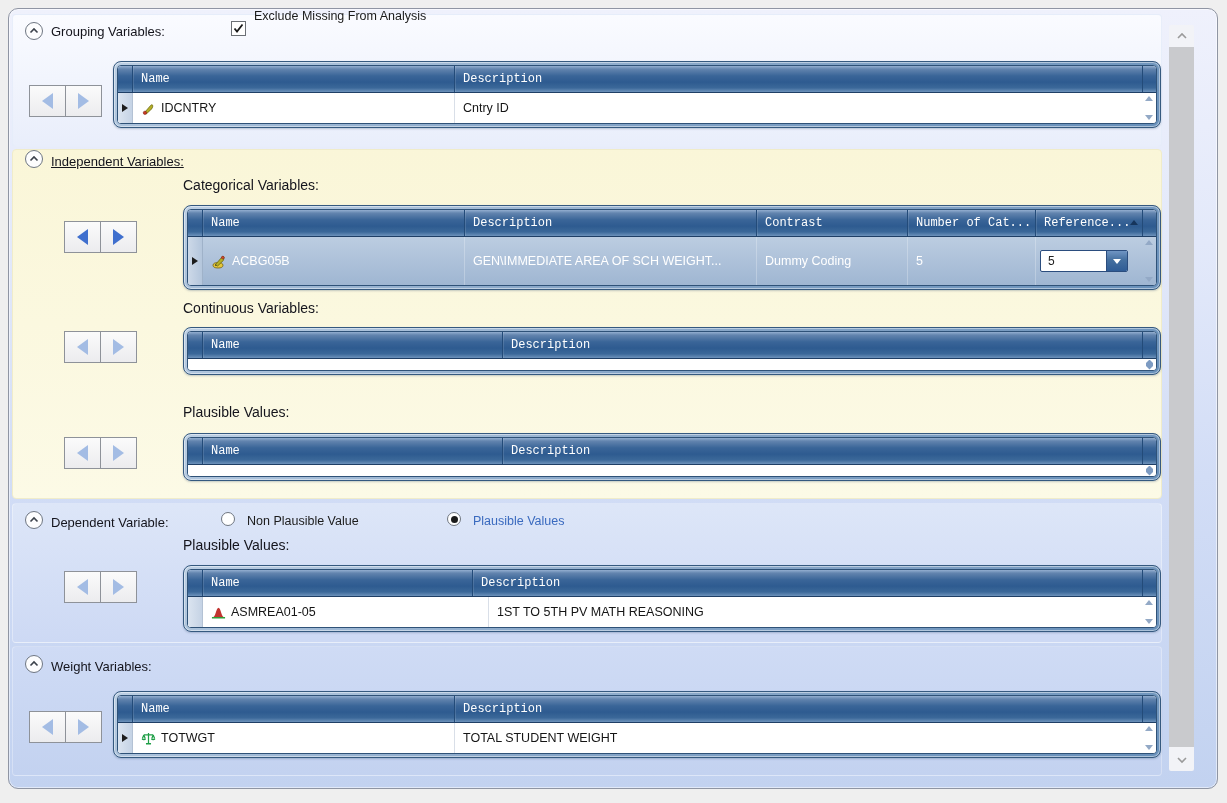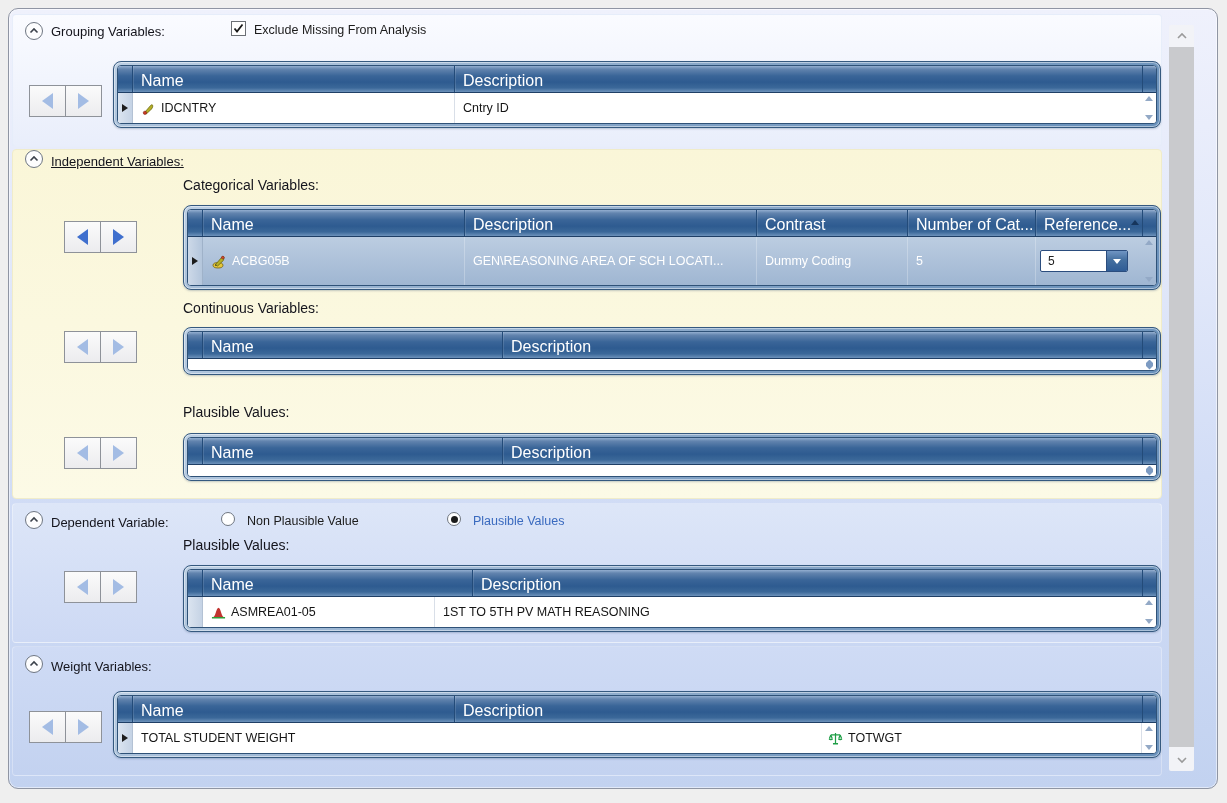--- a/index.html
+++ b/index.html
@@ -111,7 +111,7 @@
         <path d="M2.5 6.5 L5 9.5 L10.5 2.5" stroke="#1a1a1a" stroke-width="1.8" fill="none"></path>
       </svg>
   </div>
-  <div class="abs cb-label" style="left:245px; top:14px;">Exclude Missing From Analysis</div>
+  <div class="abs cb-label" style="left:245px; top:0;">Exclude Missing From Analysis</div>
 
   <div class="abs mover" style="left:20px; top:76px;">
     <div class="mbtn">

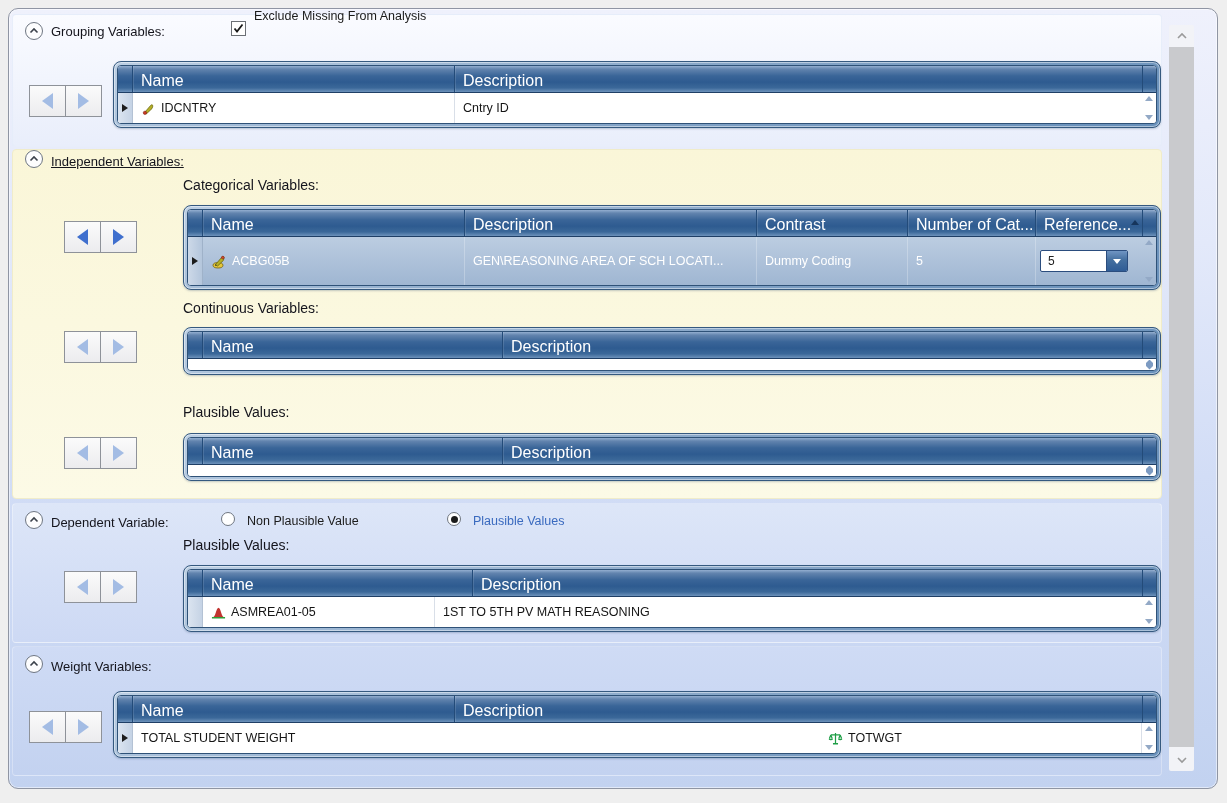--- a/index.html
+++ b/index.html
@@ -54,7 +54,7 @@
   }
   .tbl-inner { border-radius:4px; overflow:hidden; border:1px solid #2f5278; background:#fff; }
   .thead { display:flex; height:27px; background:linear-gradient(180deg,#93aed0 0%,#6284ae 12%,#3a6598 38%,#2e5b90 62%,#3b6899 84%,#6d92bb 100%); border-bottom:1px solid #1f3f66; }
-  .th { color:#fff; font-size:16px; padding:6px 6px 0 8px; border-right:1px solid #234b79; box-shadow:1px 0 0 rgba(255,255,255,0.12); white-space:nowrap; overflow:hidden; text-overflow:ellipsis; display:flex; }
+  .th { color:#fff; font-size:12px; padding:6px 6px 0 8px; border-right:1px solid #234b79; box-shadow:1px 0 0 rgba(255,255,255,0.12); white-space:nowrap; overflow:hidden; text-overflow:ellipsis; display:flex;font-family:Liberation Mono, monospace; }
   .th-rowhdr { width:15px; padding:0; border-right:1px solid #234b79; }
   .th-strip { width:14px; padding:0; margin-left:auto; border-right:none; border-left:1px solid #234b79; }
   .trow { display:flex; height:30px; background:#fff; font-size:12.5px; color:#151515; }

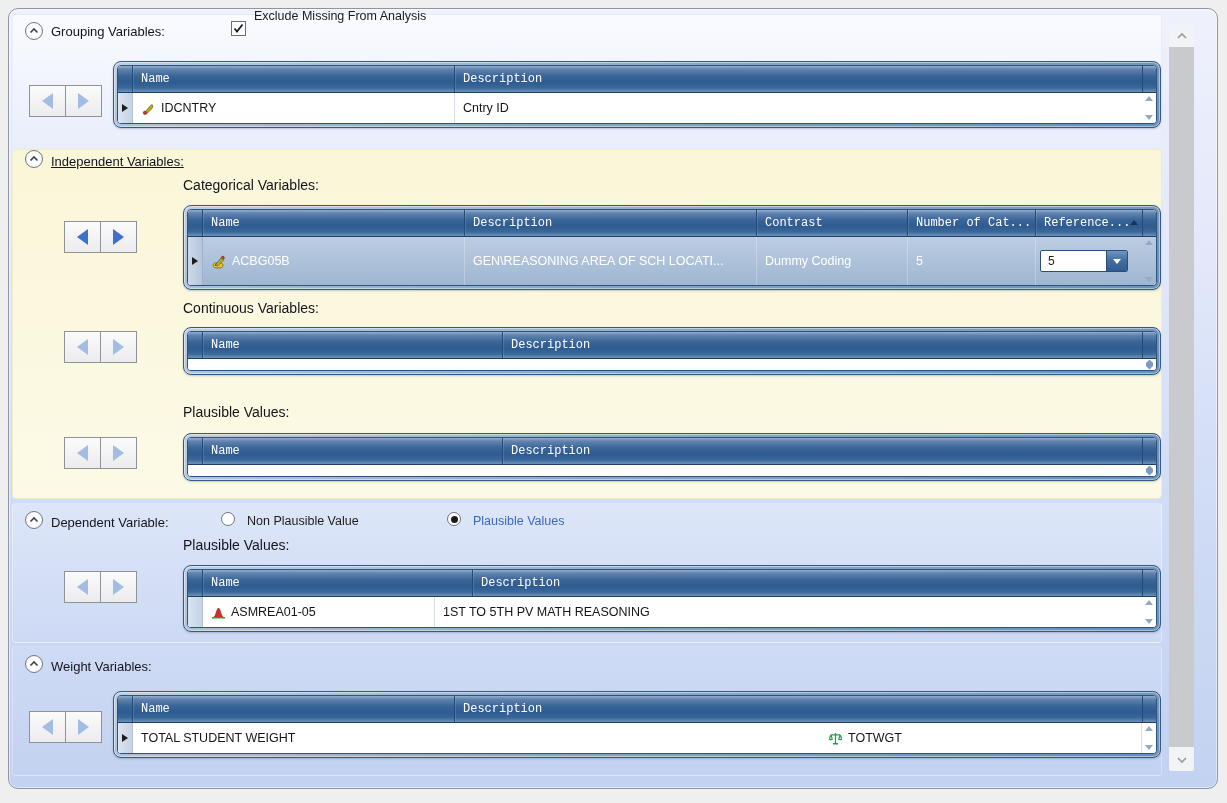--- a/index.html
+++ b/index.html
@@ -196,7 +196,7 @@
           <span>ACBG05B</span>
         </div>
         <div class="td" style="width:292px;">
-            <span>GEN\REASONING AREA OF SCH LOCATI...</span>
+            <span>GEN\IMMEDIATE AREA OF SCH WEIGHT...</span>
           </div>
         <div class="td" style="width:151px;">
             <span>Dummy Coding</span>

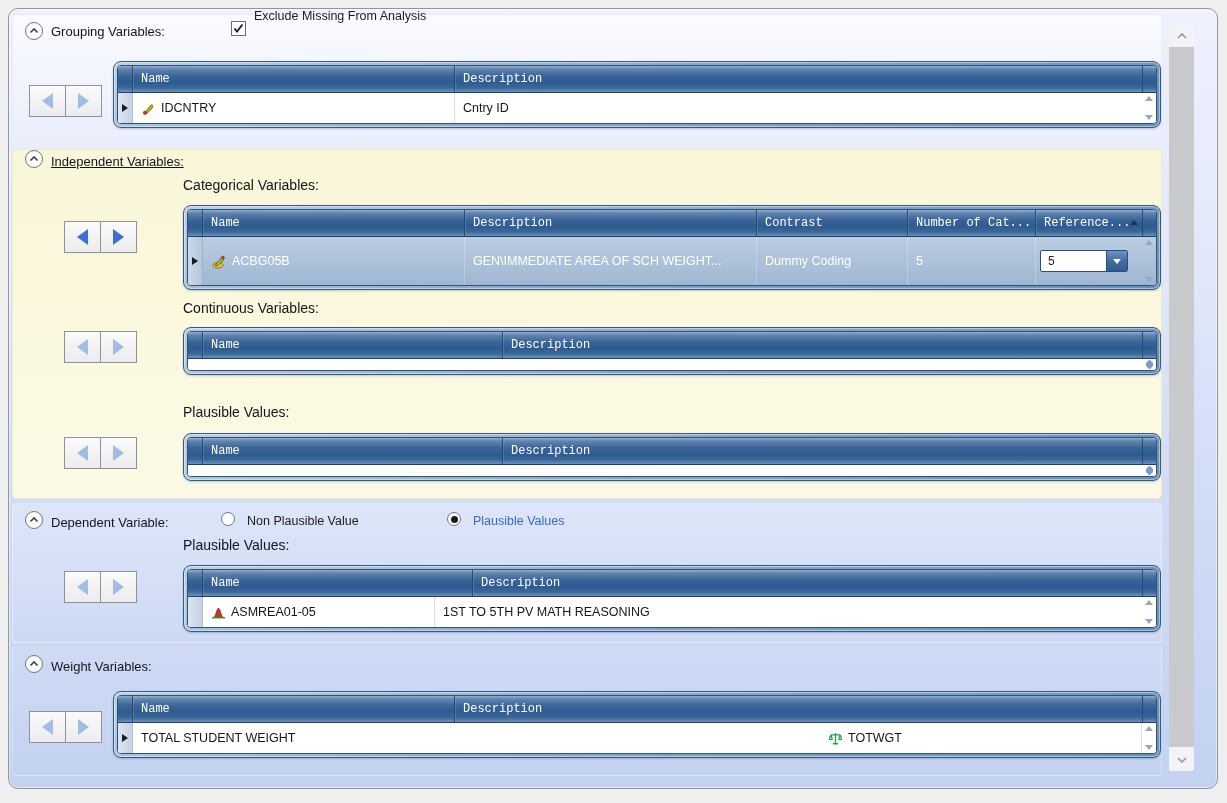--- a/index.html
+++ b/index.html
@@ -299,7 +299,7 @@
       </div>
       <div class="trow">
         <div class="rowhdr"></div>
-        <div class="td" style="width:232px;">
+        <div class="td" style="width:286px;">
           <svg class="cell-icon" width="15" height="15" viewBox="0 0 16 16">
             <path d="M2 13 C5 13 5.5 3 8 3 C10.5 3 11 13 14 13 Z" fill="#c23430"></path>
             <path d="M1 13.6 H15" stroke="#2f9e38" stroke-width="1.6"></path>

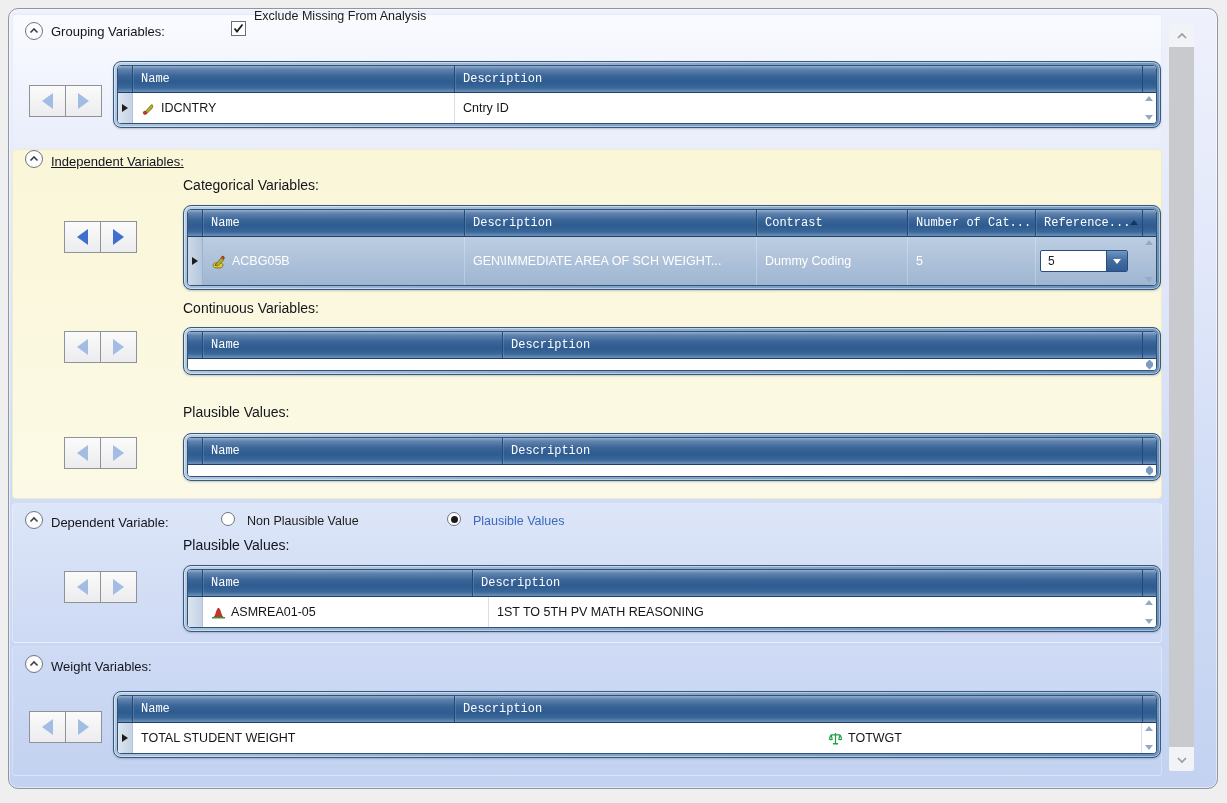--- a/index.html
+++ b/index.html
@@ -344,9 +344,6 @@
         <div class="rowhdr">
             <span class="row-arrow"></span>
           </div>
-        <div class="td" style="flex:1; border-right:none;">
-            <span>TOTAL STUDENT WEIGHT</span>
-          </div>
         <div class="td" style="width:322px;">
           <svg class="cell-icon" width="15" height="15" viewBox="0 0 16 16">
             <g stroke="#1e9e46" fill="none" stroke-width="1.3">
@@ -361,6 +358,9 @@
           </svg>
           <span>TOTWGT</span>
         </div>
+        <div class="td" style="flex:1; border-right:none;">
+            <span>TOTAL STUDENT WEIGHT</span>
+          </div>
         <div class="vstrip">
             <span class="tri-up"></span>
             <span class="tri-dn"></span>

